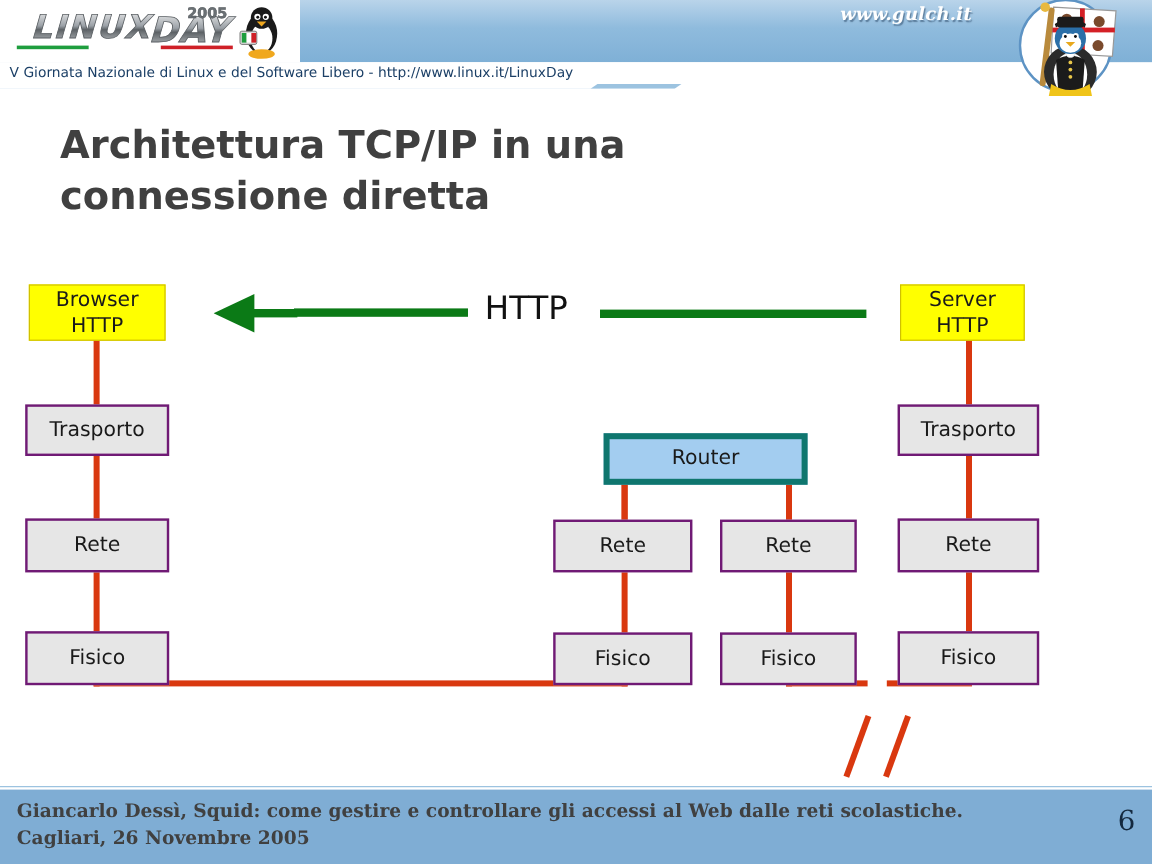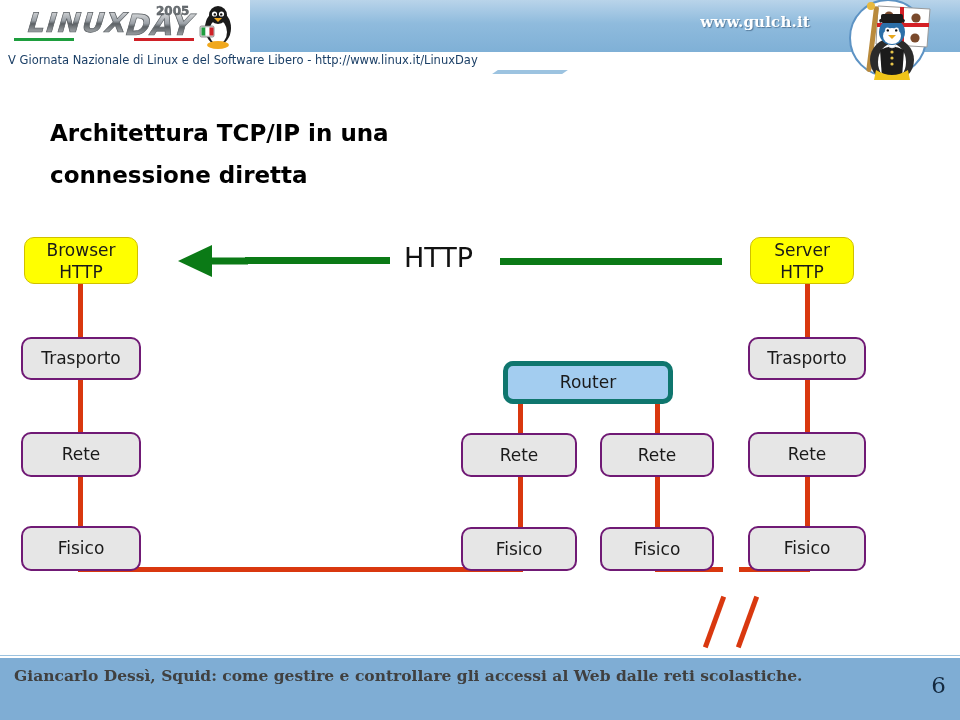--- a/index.html
+++ b/index.html
@@ -49,7 +49,7 @@
     letter-spacing: .2px;
   }
   .gulch-title { font-size: 16.5px; line-height: 20px; white-space: nowrap; }
-  .gulch-url   { font-size: 15px; line-height: 20px; margin-top: 10px; }
+  .gulch-url   { font-size: 15px; line-height: 20px; margin-top: 0; font-style: italic; }
 
   
   .subbanner {

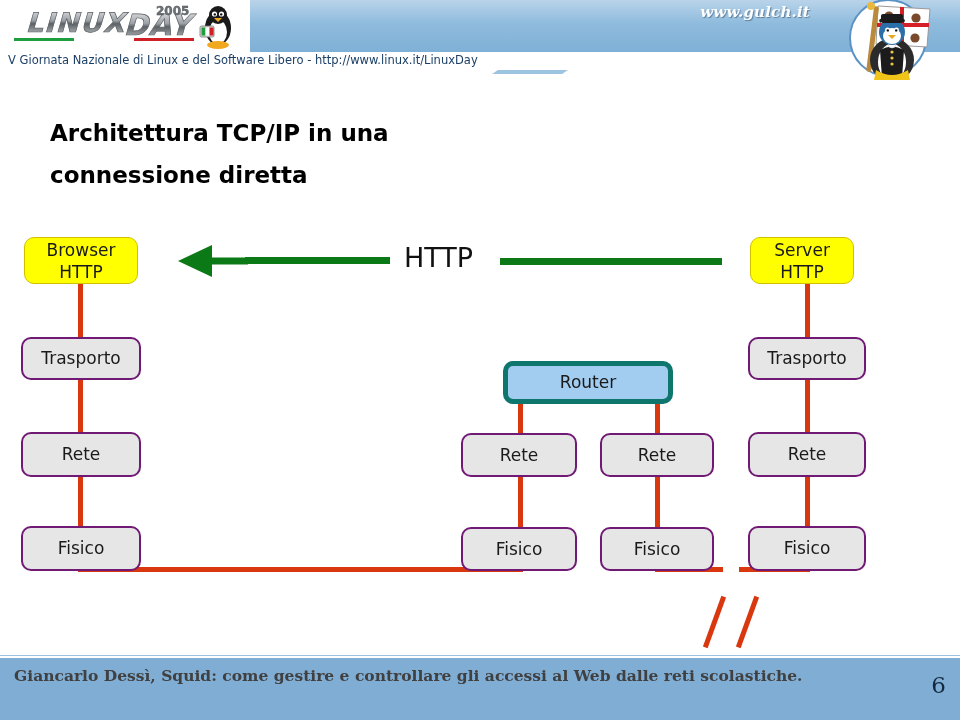--- a/index.html
+++ b/index.html
@@ -94,13 +94,13 @@
   
   .title {
     position: absolute;
-    left: 50px; top: 112px;
+    left: 50px; top: 100px;
     width: 720px;
     font-family: "DejaVu Sans", sans-serif;
     font-weight: bold;
-    font-size: 23px;
+    font-size: 32px;
     line-height: 42px;
-    color: #000000;
+    color: #404040;
   }
 
   

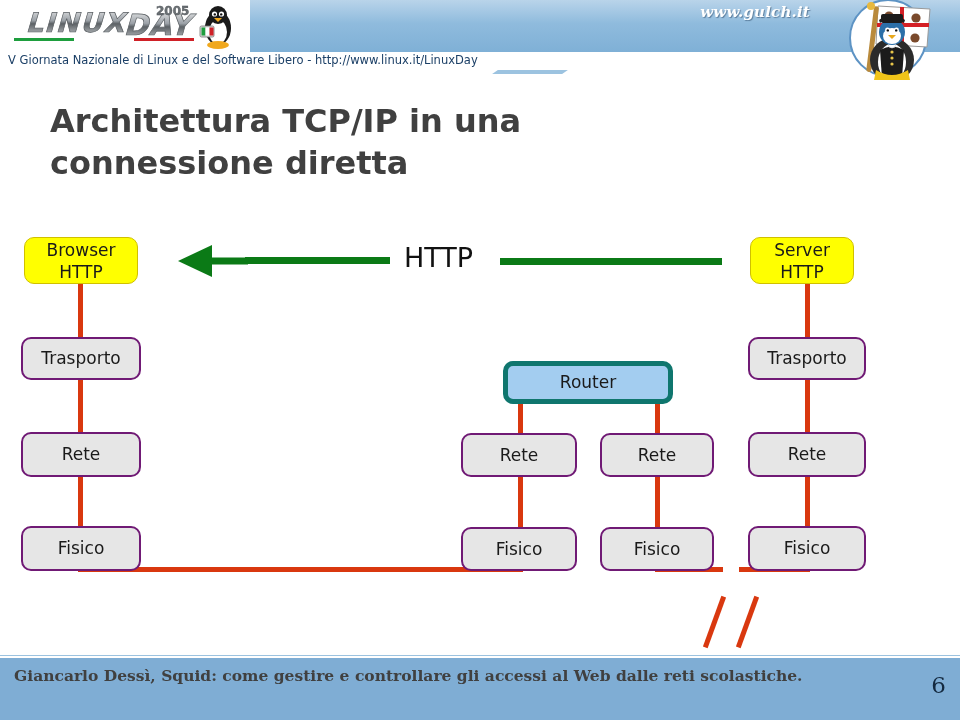--- a/index.html
+++ b/index.html
@@ -122,7 +122,6 @@
     color: #1a1a1a;
     line-height: 21px;
     z-index: 3;
-    border-radius: 10px;
   }
   .node.grey {
     background: #e6e6e6;

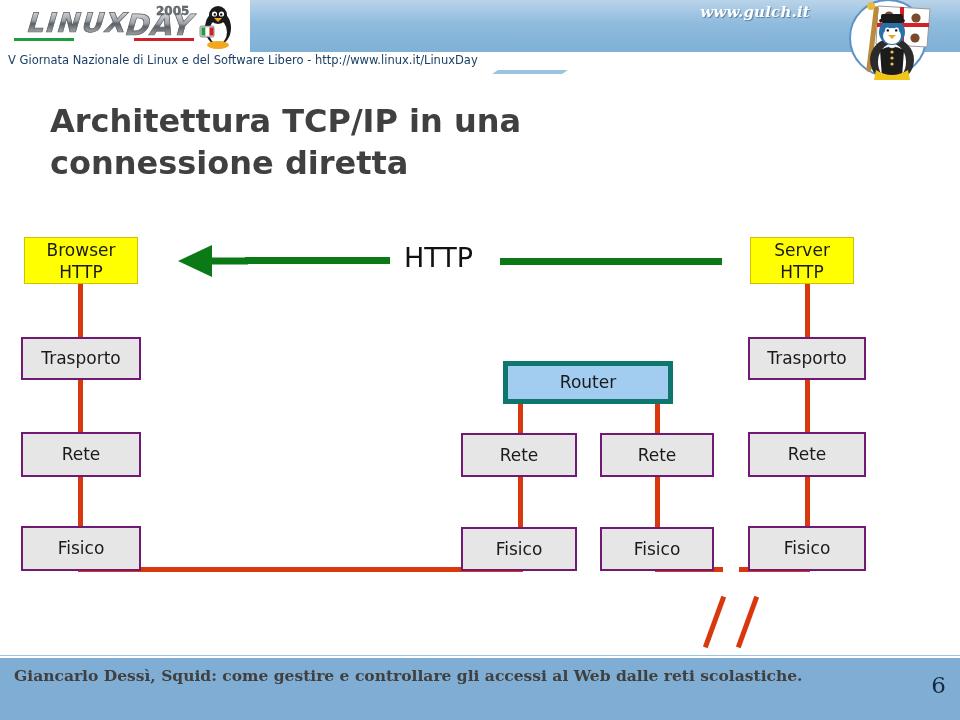--- a/index.html
+++ b/index.html
@@ -394,6 +394,7 @@
 <div class="footer">
   <div class="footer-text">
     <span>Giancarlo Dessì, Squid: come gestire e controllare gli accessi al Web dalle reti scolastiche.</span>
+    <span class="l2">Cagliari, 26 Novembre 2005</span>
   </div>
   <div class="page-num">6</div>
 </div>

